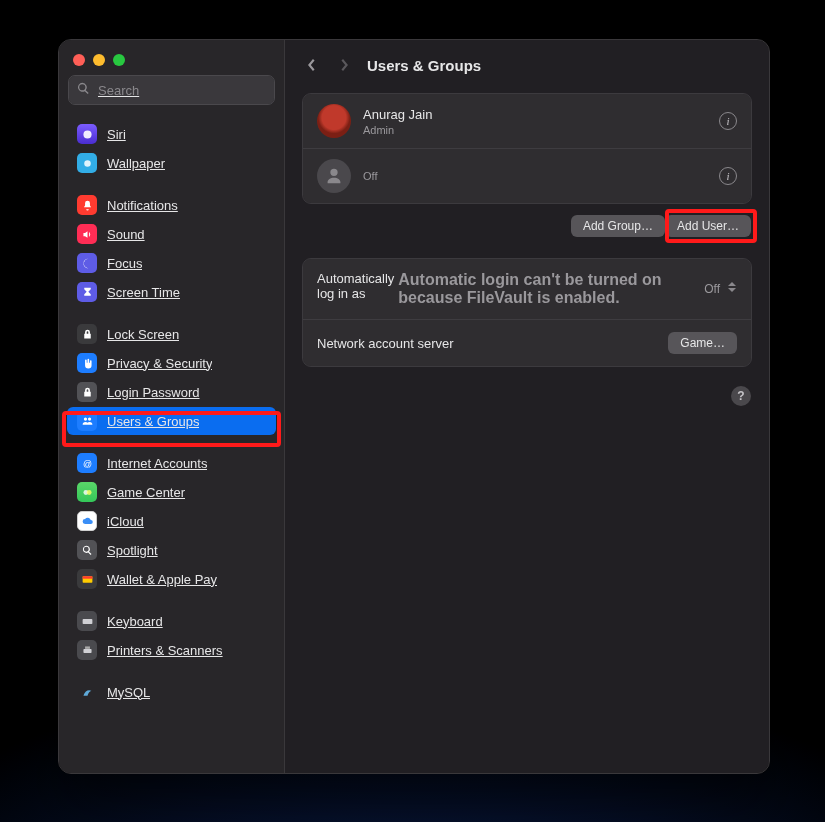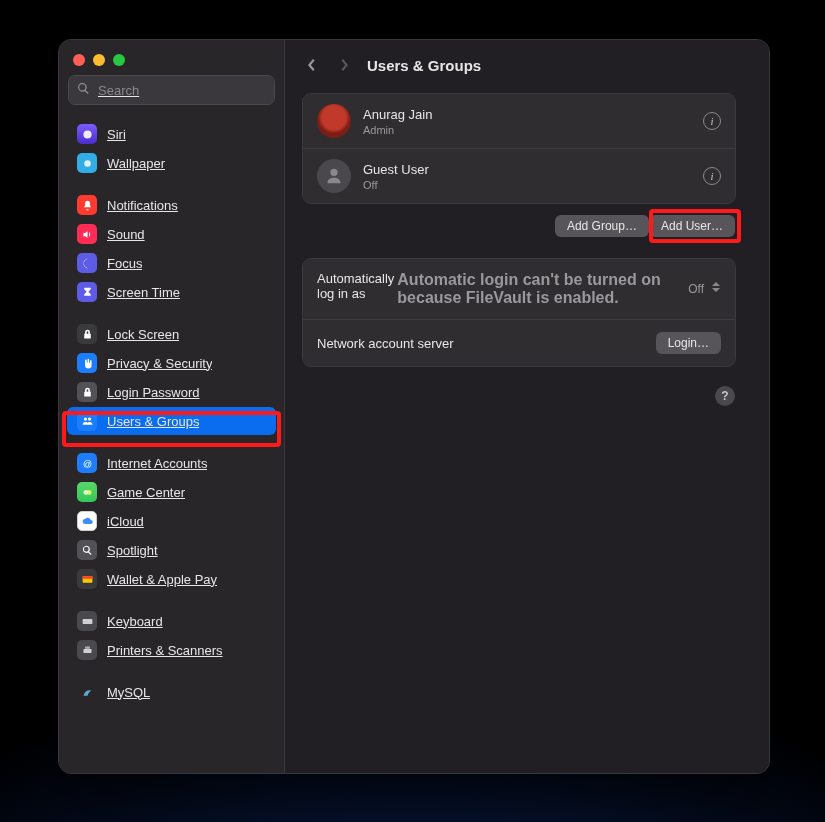--- a/index.html
+++ b/index.html
@@ -83,7 +83,7 @@
   .nav-arrow svg{width:12px;height:14px;fill:none;stroke:#9a989c;stroke-width:2.4;}
   .nav-arrow.fwd svg{stroke:#5a585c;}
   .title{font-size:15px;font-weight:600;}
-  .content{flex:1;padding:4px 34px 18px 18px;overflow:auto;position:relative;}
+  .content{flex:1;padding:4px 18px 18px 18px;overflow:auto;position:relative;}
 
   .users-box{background:var(--panel-bg);border-radius:8px;outline:1px solid #3c3a3e;}
   .user-row{display:flex;align-items:center;gap:12px;padding:10px 14px;position:relative;}

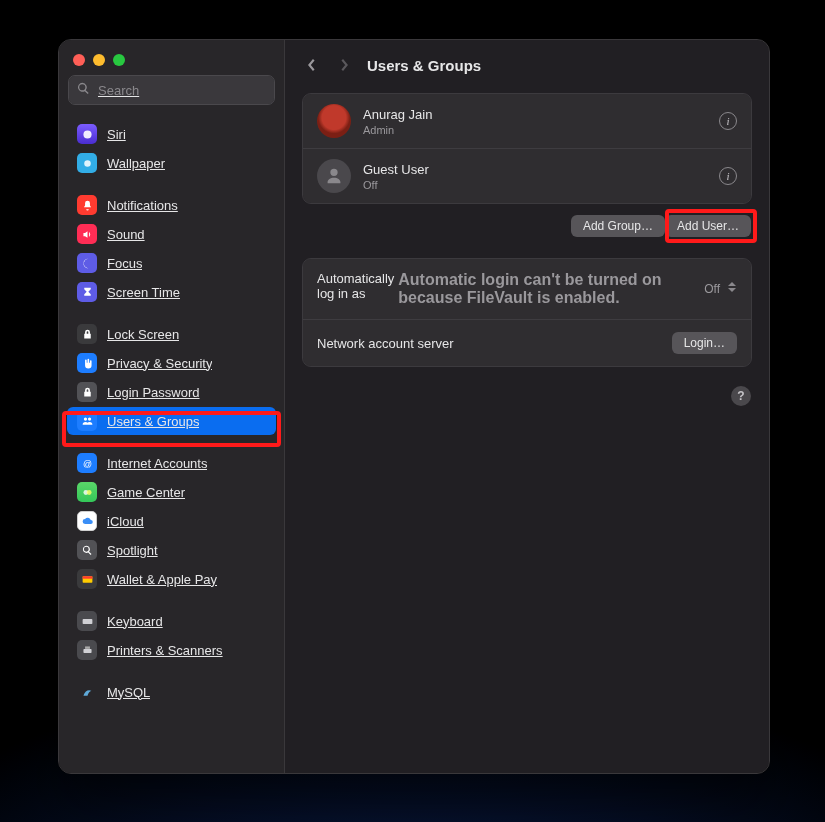--- a/index.html
+++ b/index.html
@@ -345,7 +345,6 @@
                 </svg>
             </span>
             <div class="user-info">
-              <span class="uname">Guest User</span>
               <span class="urole">Off</span>
             </div>
             <span class="info-circ">i</span>

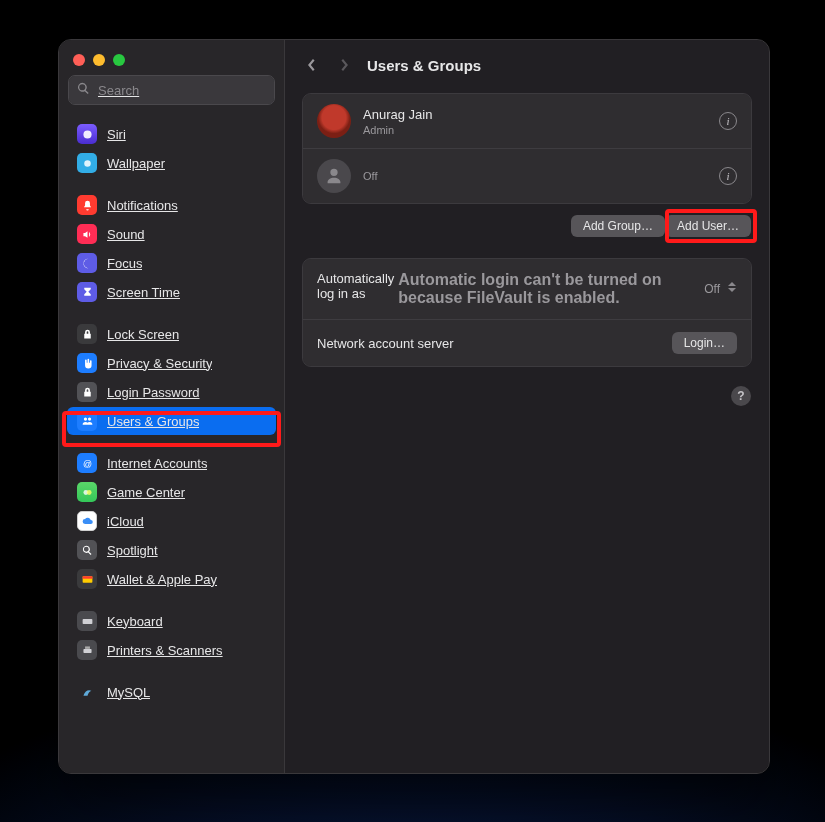--- a/index.html
+++ b/index.html
@@ -372,7 +372,7 @@
             <div class="setting-main">
               <span class="s-title">Network account server</span>
             </div>
-            <button class="btn">Login…</button>
+            <button class="btn">Game…</button>
           </div>
         </div>
 

